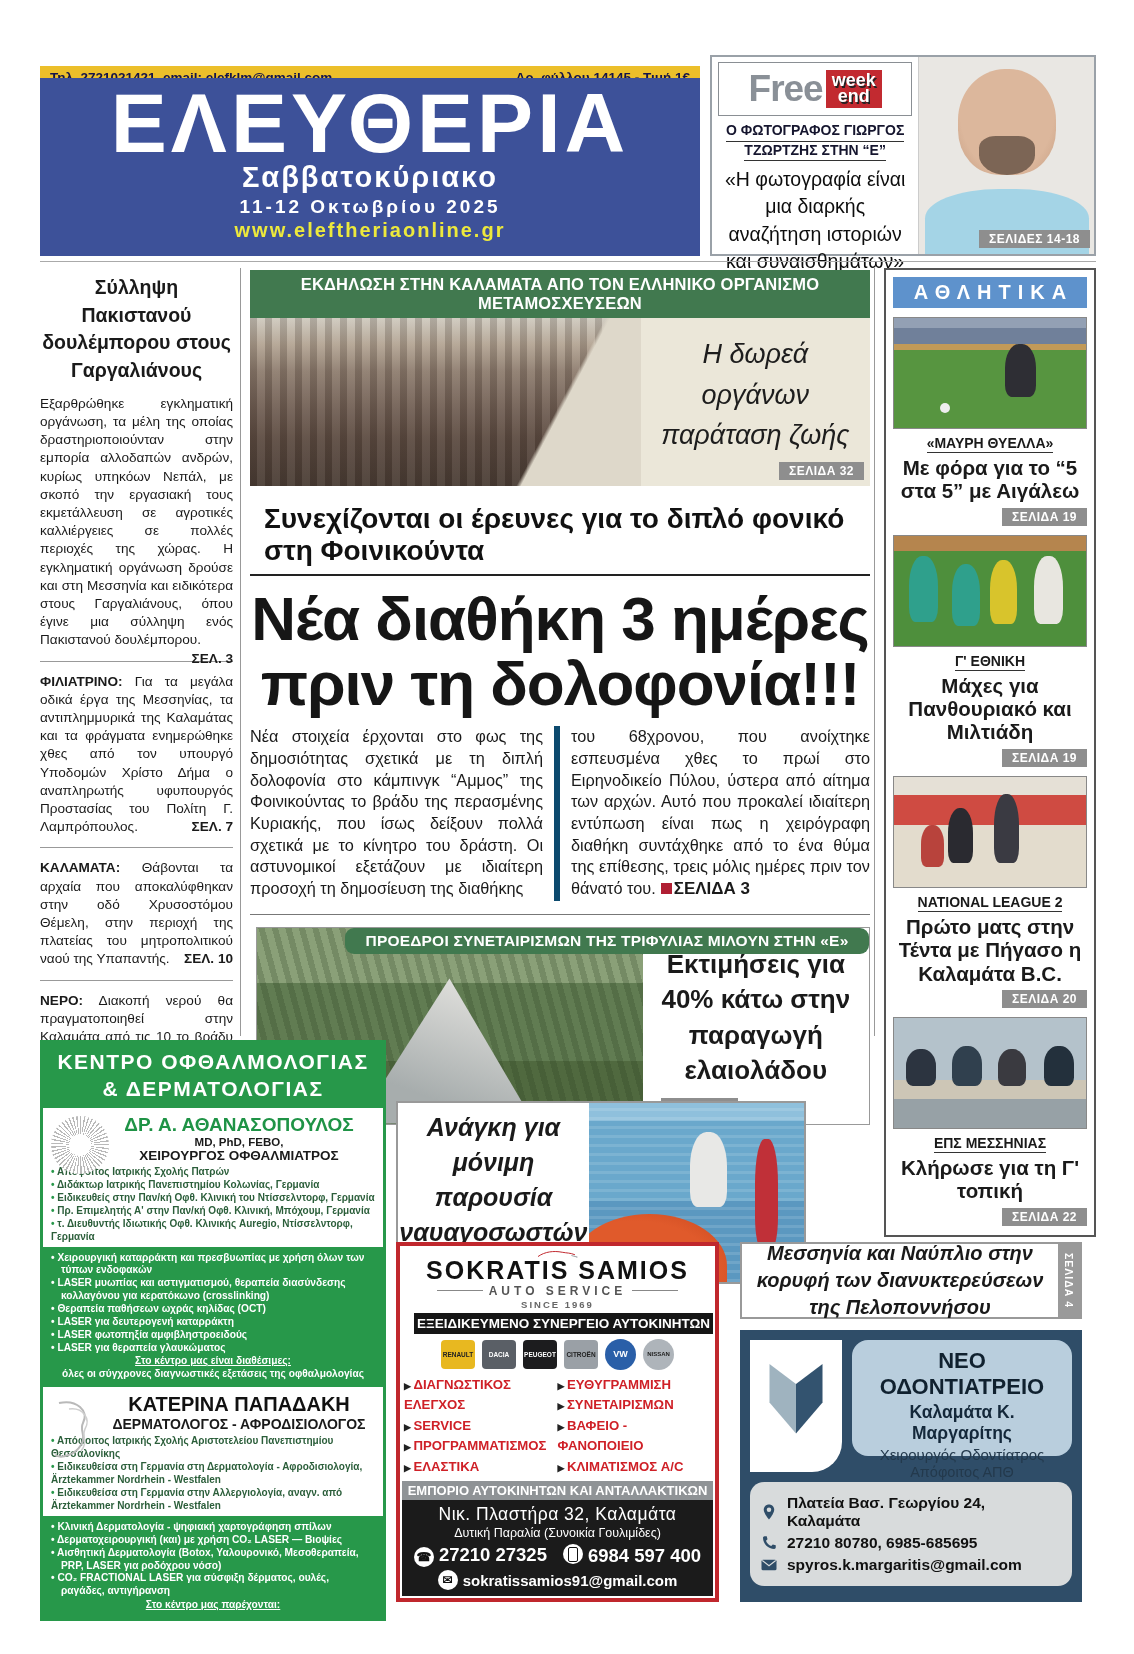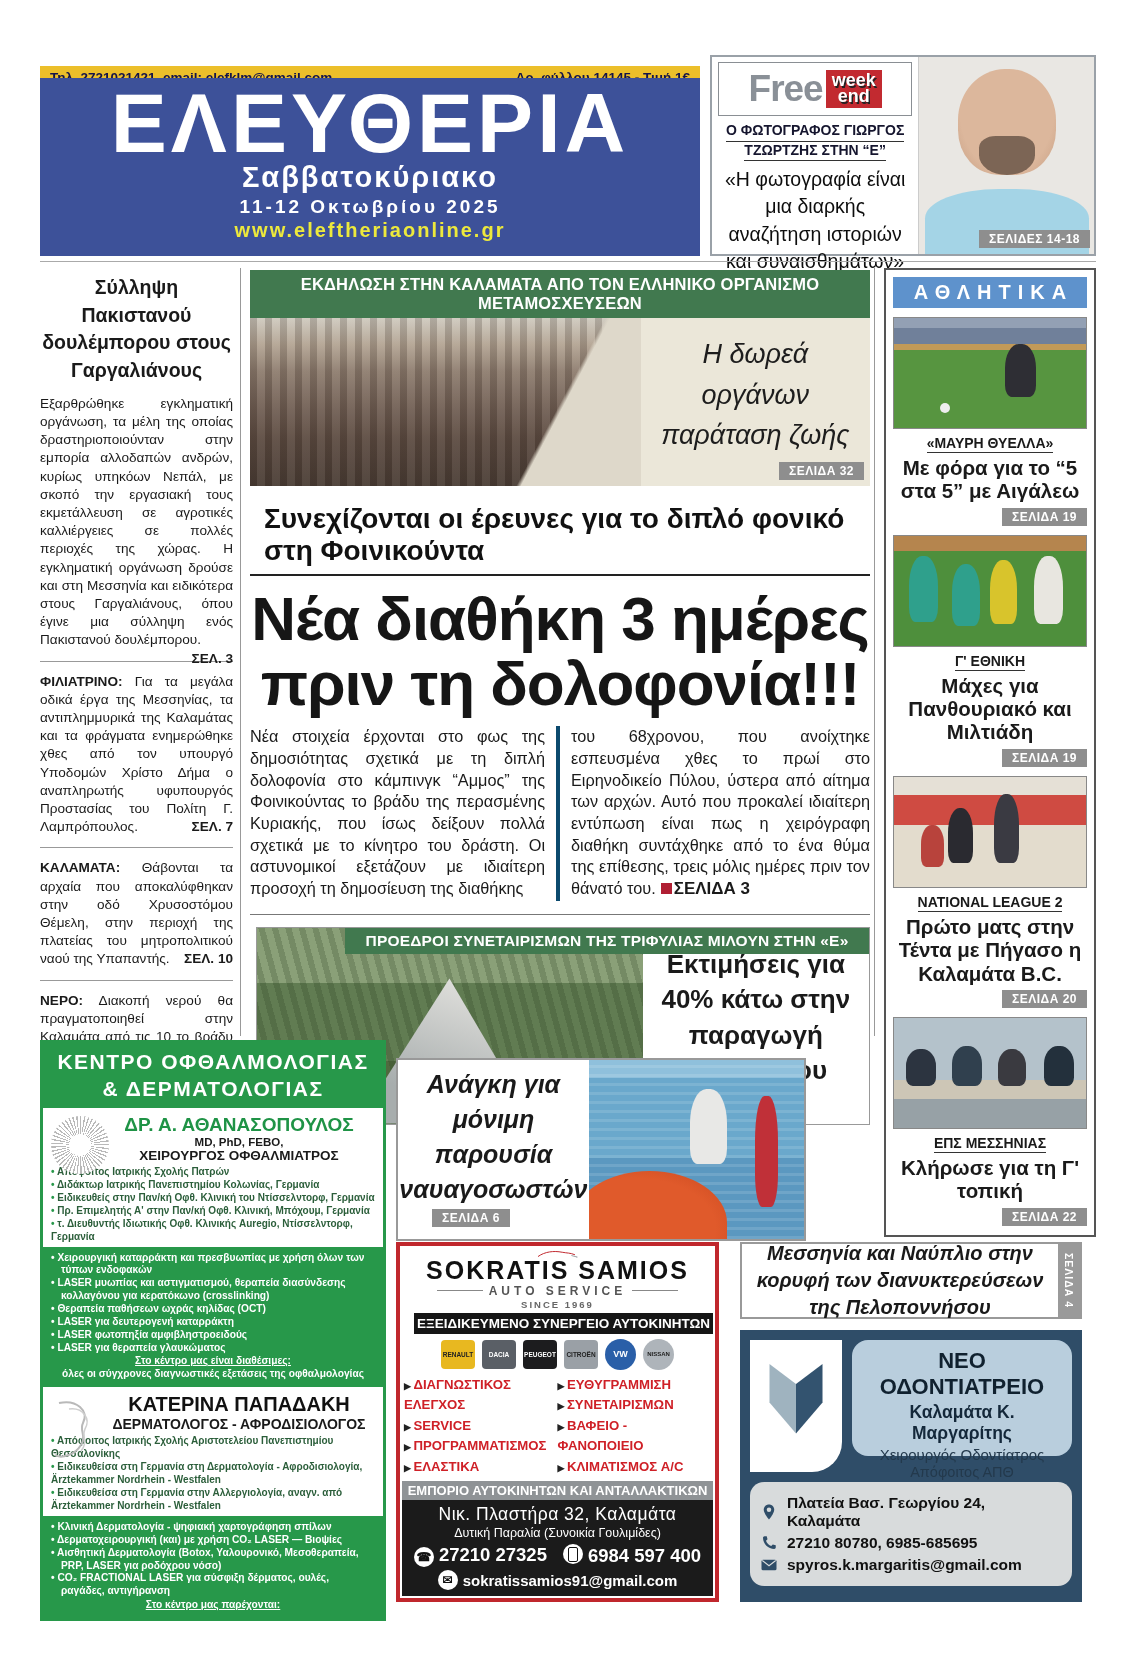--- a/index.html
+++ b/index.html
@@ -74,7 +74,7 @@
   .headline span{display:block;}
   .bodycols{display:flex;margin-top:10px;}
   .bcol{width:50%;font-size:16.3px;line-height:1.33;text-align:justify;margin:0;box-sizing:border-box;}
-  .c1{padding-right:11px;border-right:4px solid #0c4a6e;}
+  .c1{padding-right:11px;border-right:6px solid #0c4a6e;}
   .c2{padding-left:11px;}
   .redsq{display:inline-block;width:11px;height:11px;background:#b01f33;margin:0 2px 0 5px;}
   .pageref3{font-size:17px;}

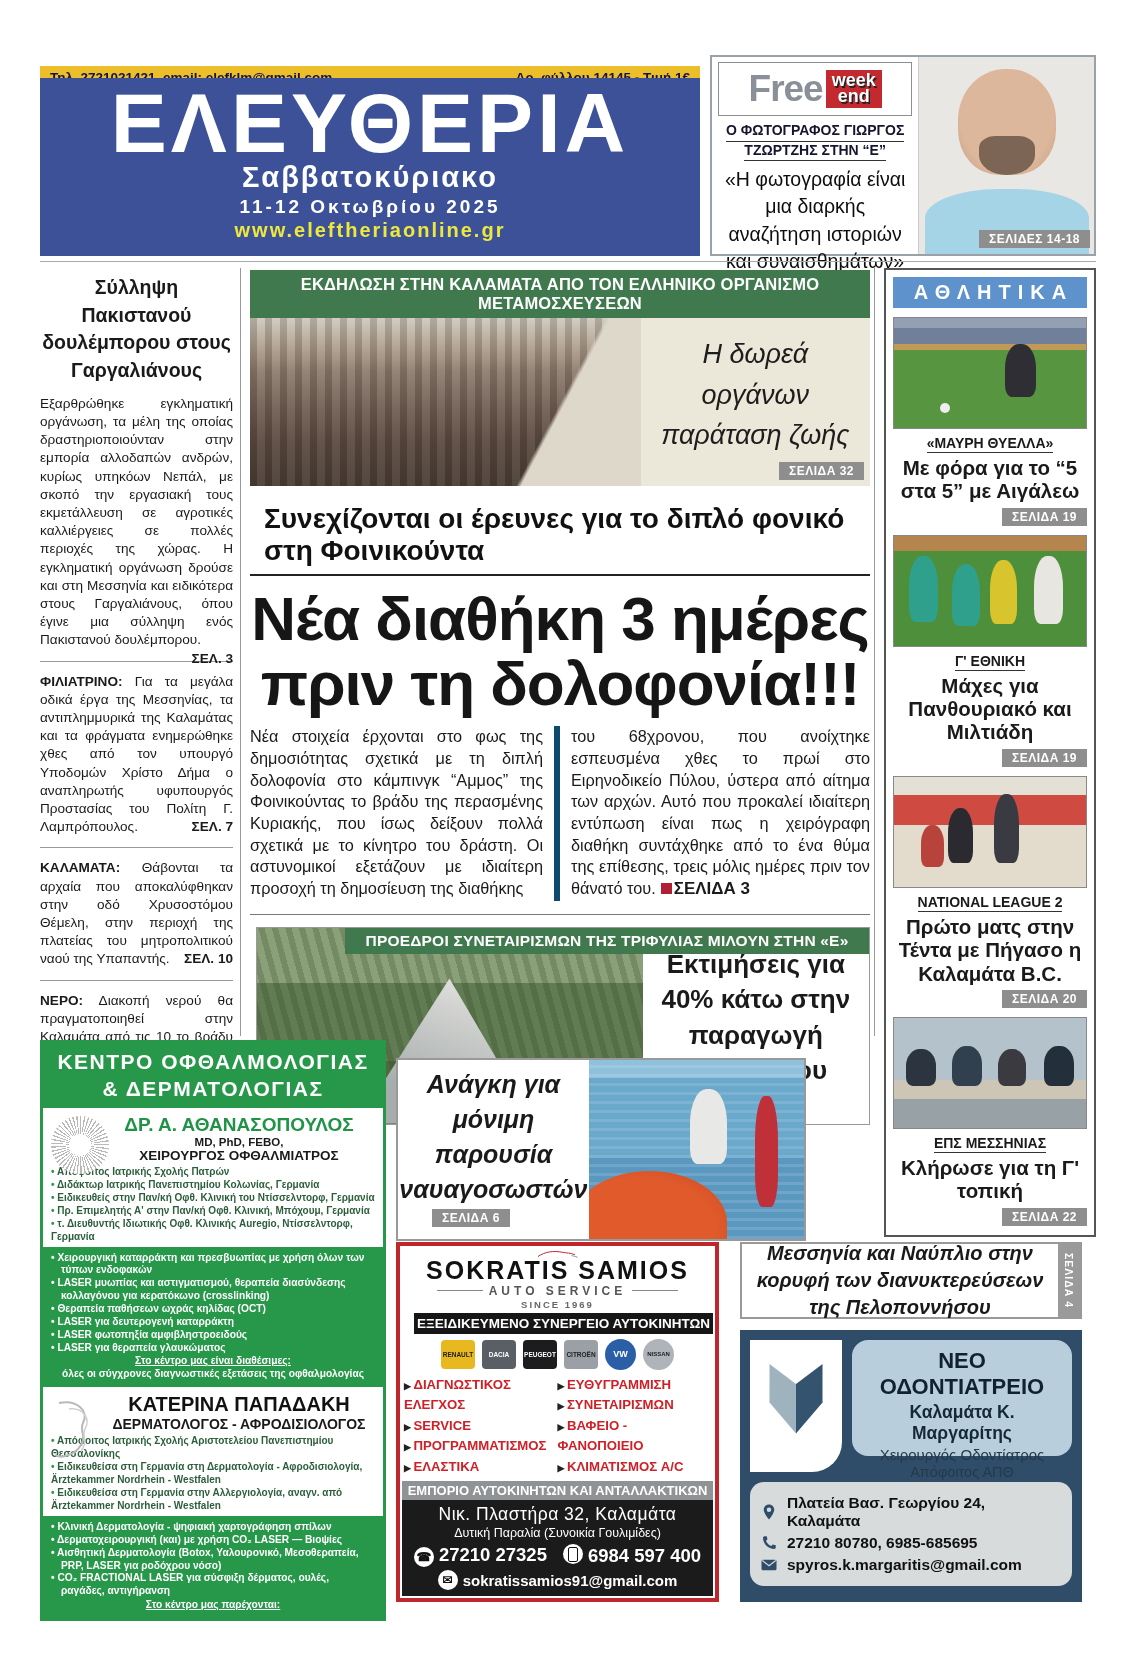--- a/index.html
+++ b/index.html
@@ -81,7 +81,7 @@
   .hrule{border-top:1px solid #777;margin:13px 0 12px;}
 
   .story2{position:relative;margin-left:6px;border:1px solid #999;height:196px;}
-  .gb2{position:absolute;top:0;left:88px;right:0;z-index:2;font-size:15.5px;padding:4px 2px;}
+  .gb2{position:absolute;top:0;left:88px;right:0;z-index:2;font-size:15.5px;padding:4px 2px;border-radius:9px;}
   .s2row{display:flex;height:100%;}
   .ph-olive{width:63%;position:relative;overflow:hidden;background:
      repeating-linear-gradient(75deg,rgba(40,60,30,.22) 0 6px,transparent 6px 13px),

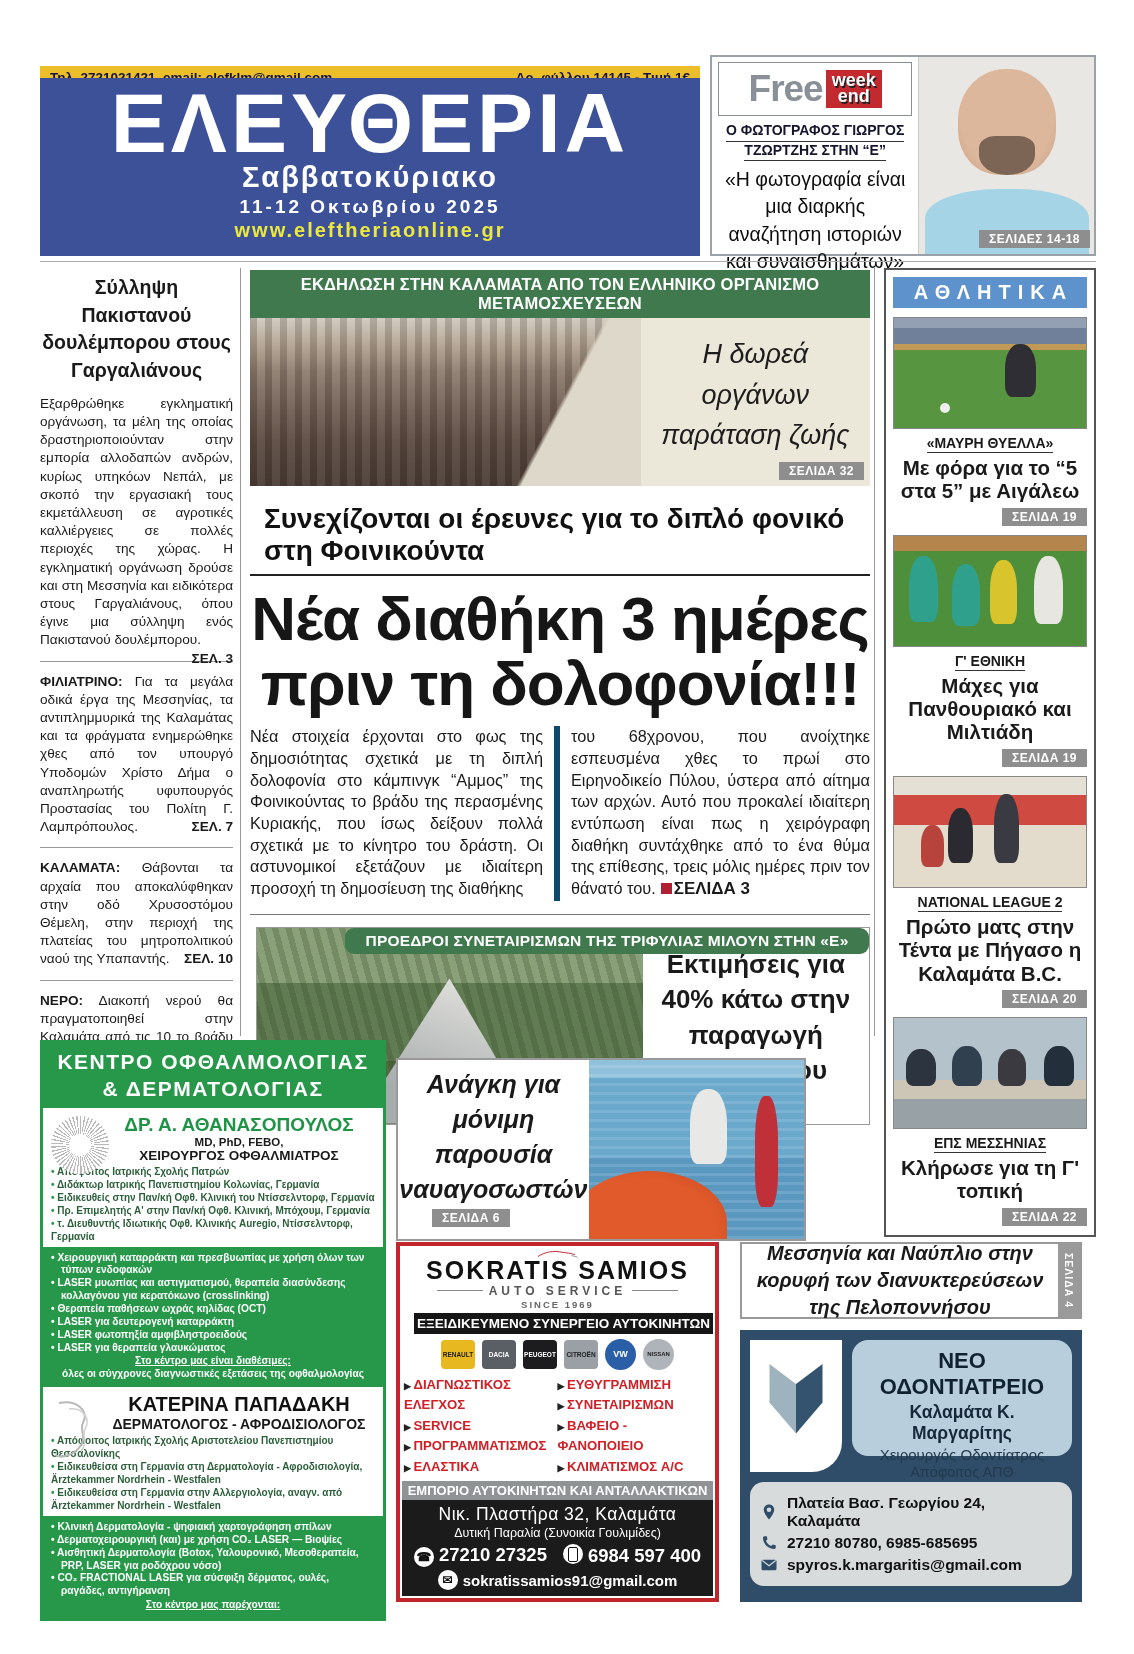--- a/index.html
+++ b/index.html
@@ -124,7 +124,7 @@
   .ph-s4 .f4{right:6%;top:26%;width:16%;height:36%;background:#23303c;}
 
   
-  .lifeguards{position:absolute;left:396px;top:1058px;width:410px;height:183px;border:2px solid #999;
+  .lifeguards{position:absolute;left:396px;top:1101px;width:410px;height:183px;border:2px solid #999;
               display:flex;box-sizing:border-box;background:#fff;}
   .lg-left{width:47%;position:relative;display:flex;align-items:center;justify-content:center;}
   .lg-head{font-style:italic;font-weight:bold;font-size:25px;line-height:1.4;text-align:center;margin-top:-26px;}

